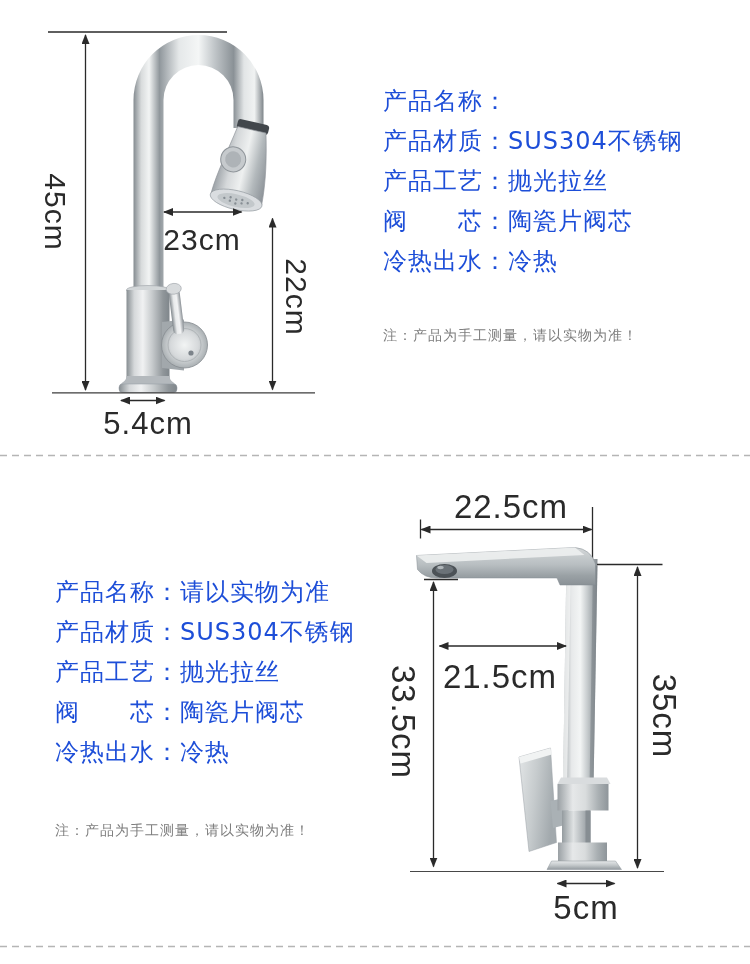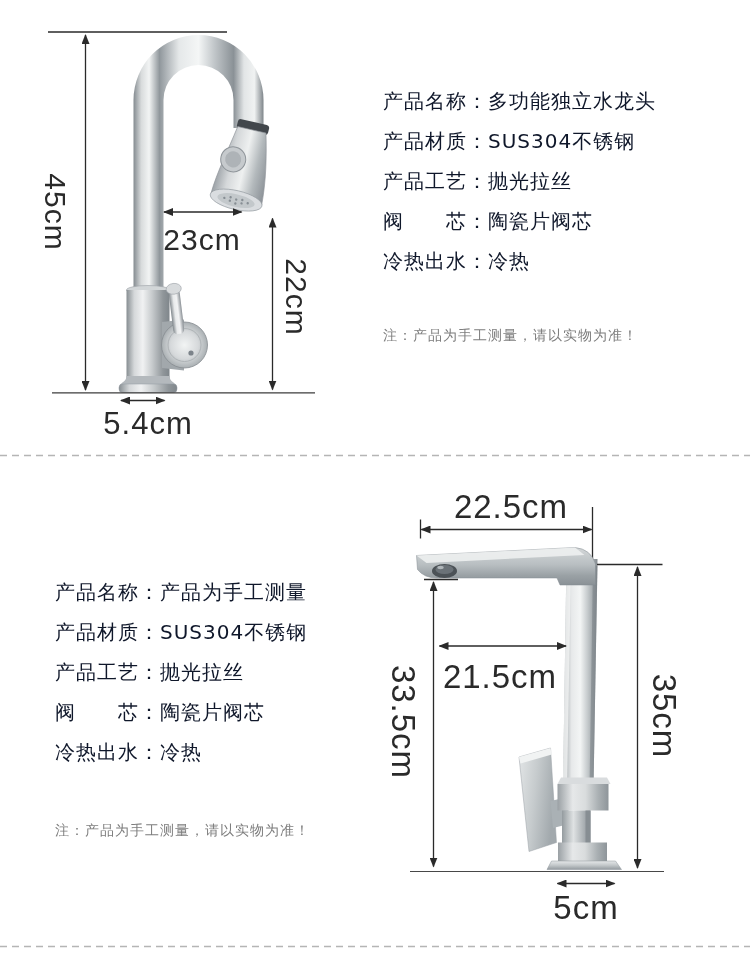--- a/index.html
+++ b/index.html
@@ -6,7 +6,7 @@
   .canvas{position:relative;width:750px;height:964px;background:#ffffff;overflow:hidden;
           font-family:"DejaVu Sans","Liberation Sans",sans-serif;}
   .stage{position:absolute;left:0;top:0;}
-  .specs{position:absolute;color:#0f172a;font-size:20px;letter-spacing:1px;}
+  .specs{position:absolute;color:#1d4ed8;font-size:24px;letter-spacing:1px;}
   .specs .row{height:40px;display:flex;align-items:center;white-space:pre;}
   .note{position:absolute;color:#7d7d7d;font-size:14px;letter-spacing:1px;white-space:pre;}
   svg text{font-family:"Liberation Sans","DejaVu Sans",sans-serif;fill:#2a2a2a;letter-spacing:1px;}

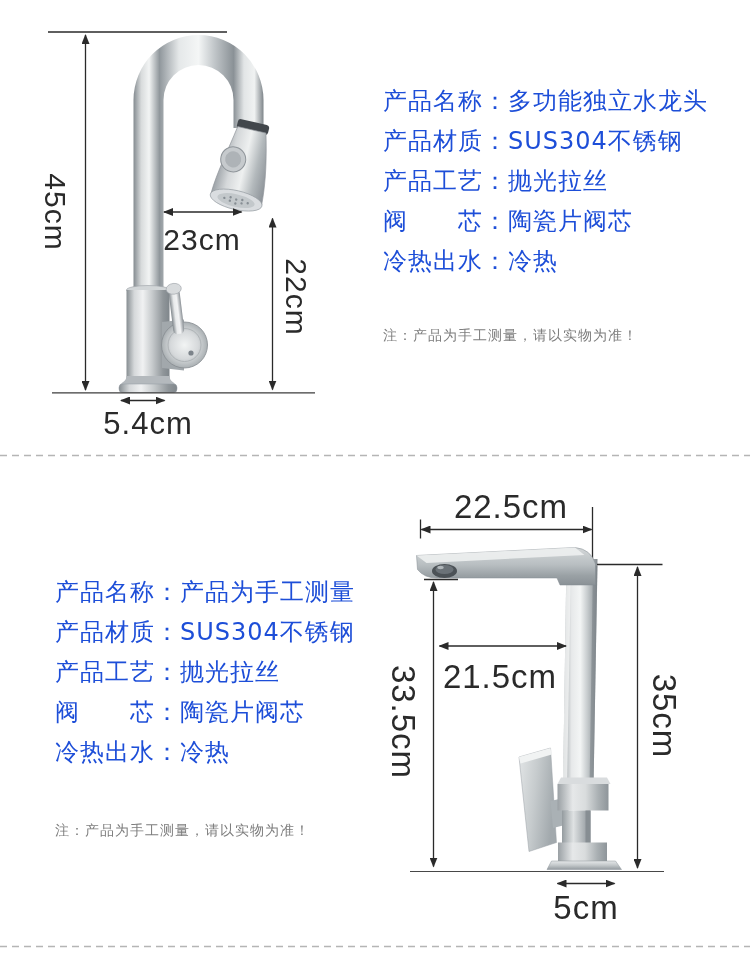--- a/index.html
+++ b/index.html
@@ -210,7 +210,7 @@
 
   <div class="specs" style="left:383px;top:81px">
     <div class="row">
-      <span>产品名称：</span><span>多功能独立水龙头</span>
+      <span>产品名称：</span>
     </div>
     <div class="row">
       <span>产品材质：</span><span>SUS304不锈钢</span>

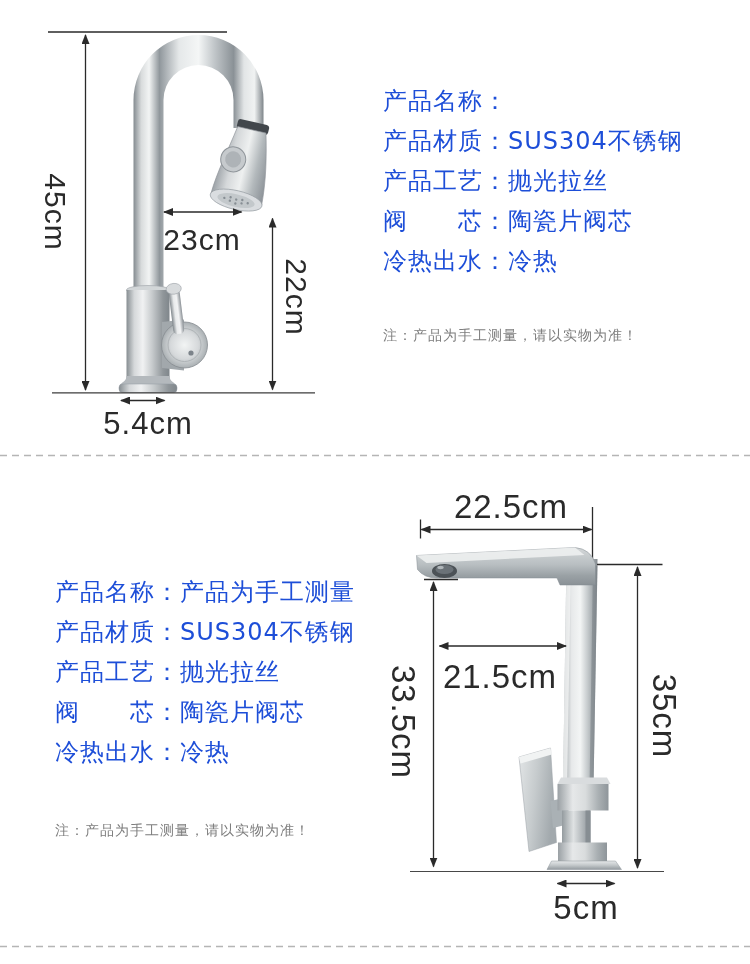--- a/index.html
+++ b/index.html
@@ -229,7 +229,7 @@
 
   <div class="specs" style="left:55px;top:572px">
     <div class="row">
-      <span>产品名称：</span><span>产品为手工测量</span>
+      <span>产品名称：</span><span>请以实物为准</span>
     </div>
     <div class="row">
       <span>产品材质：</span><span>SUS304不锈钢</span>

